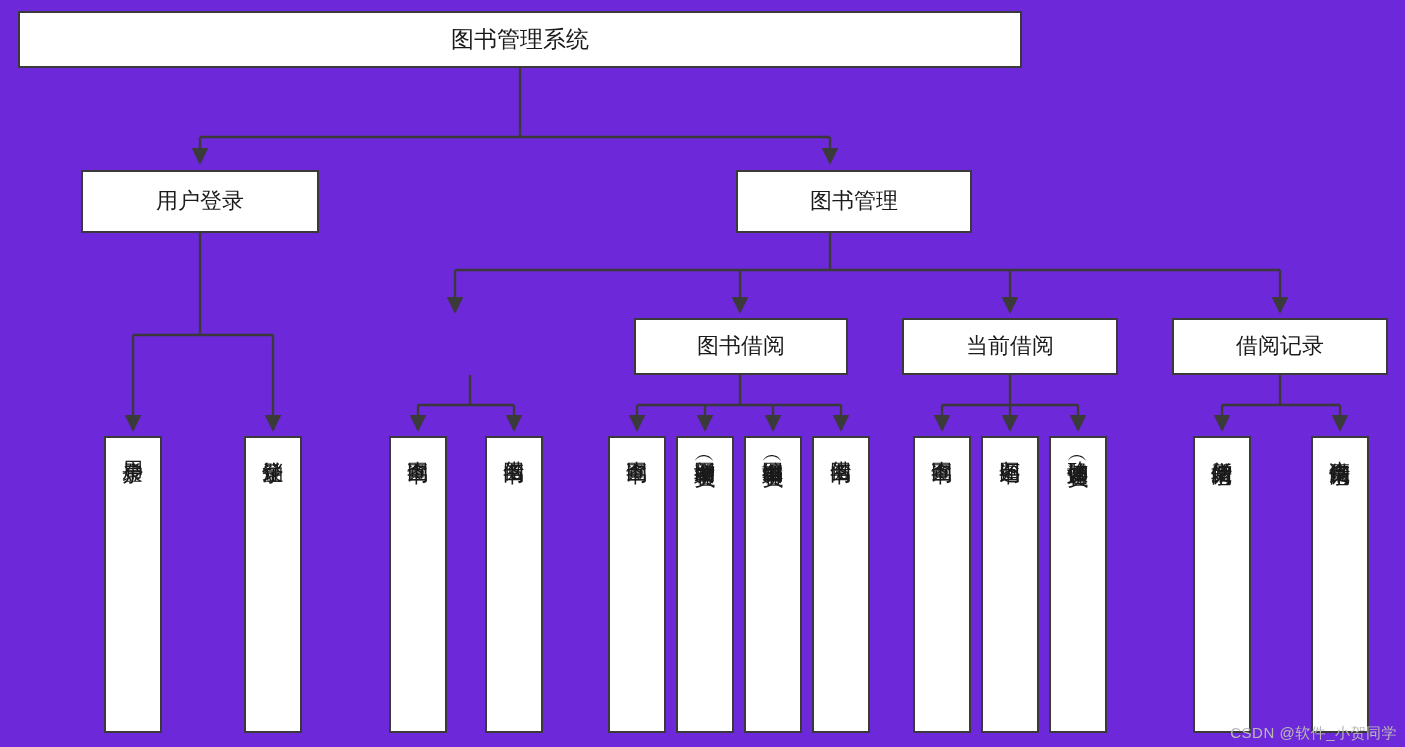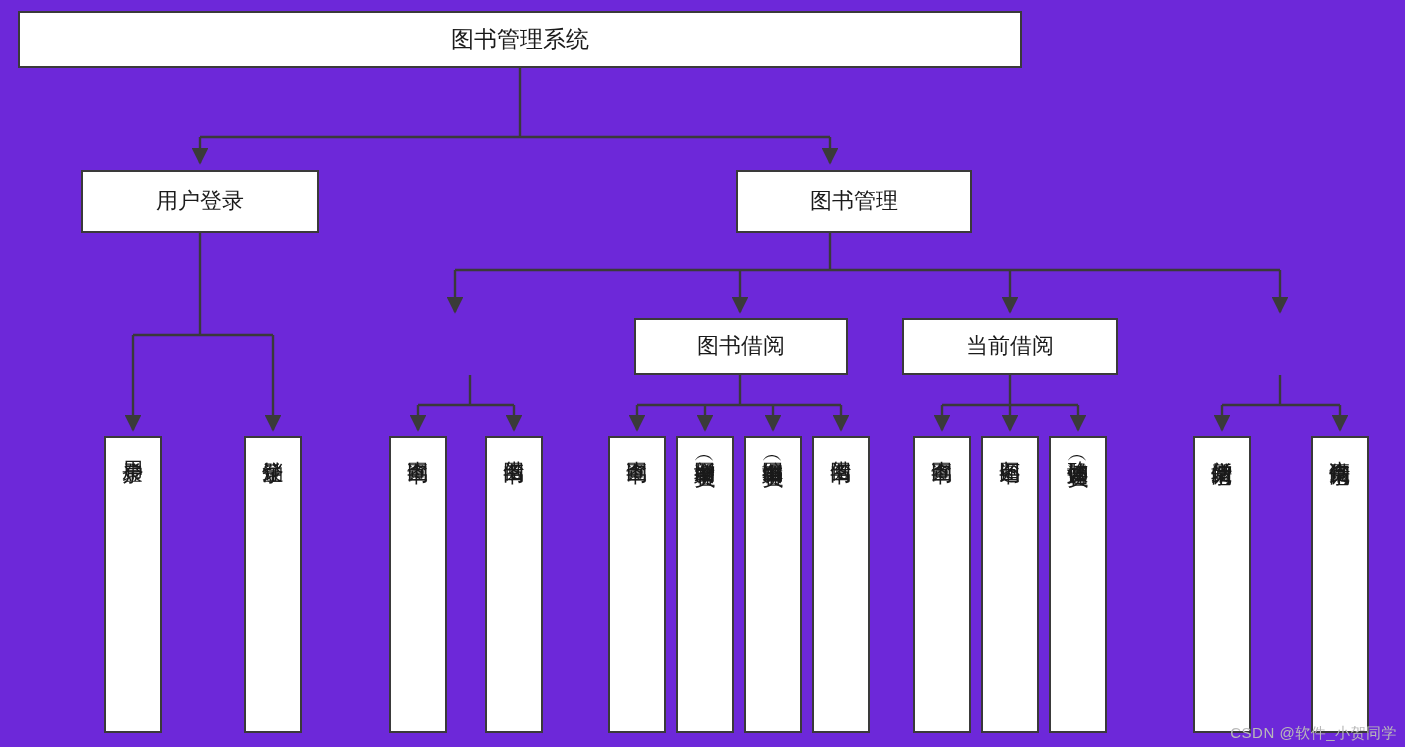--- a/index.html
+++ b/index.html
@@ -149,6 +149,9 @@
     <span class="node-label">图书借阅</span>
   </div>
 
+  <div class="node h" style="left:1172px; top:318px; width:216px; height:57px;">
+    <span class="node-label">借阅记录</span>
+  </div>
 
   <div class="node v" style="left:104px; top:436px; width:58px; height:297px;">
     <span class="node-label">用户登录</span>

